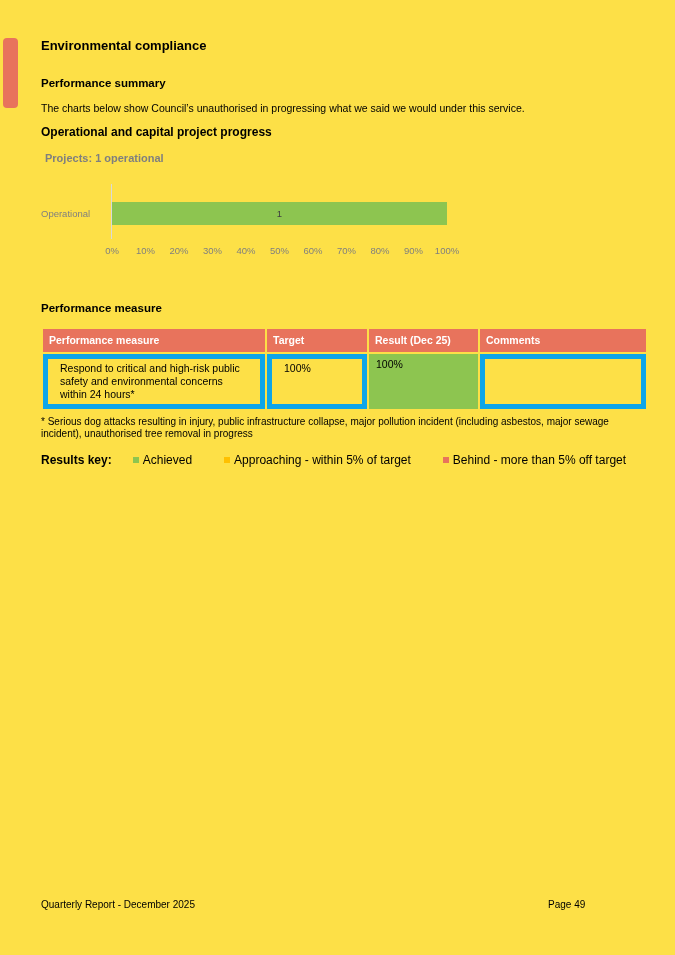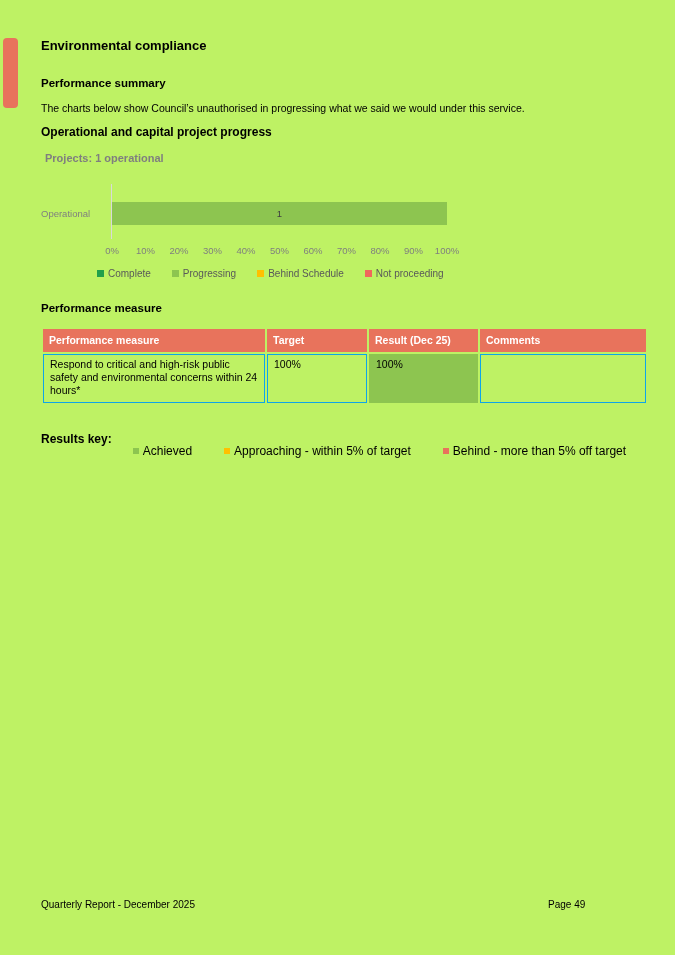--- a/index.html
+++ b/index.html
@@ -5,7 +5,7 @@
   * { margin:0; padding:0; box-sizing:border-box; }
   html,body { background:#fff; }
   .page {
-    position:relative; width:675px; height:955px; background:#bef264;
+    position:relative; width:675px; height:955px; background:#fde047;
     font-family:"Liberation Sans","DejaVu Sans",sans-serif; color:#000;
     overflow:hidden;
   }

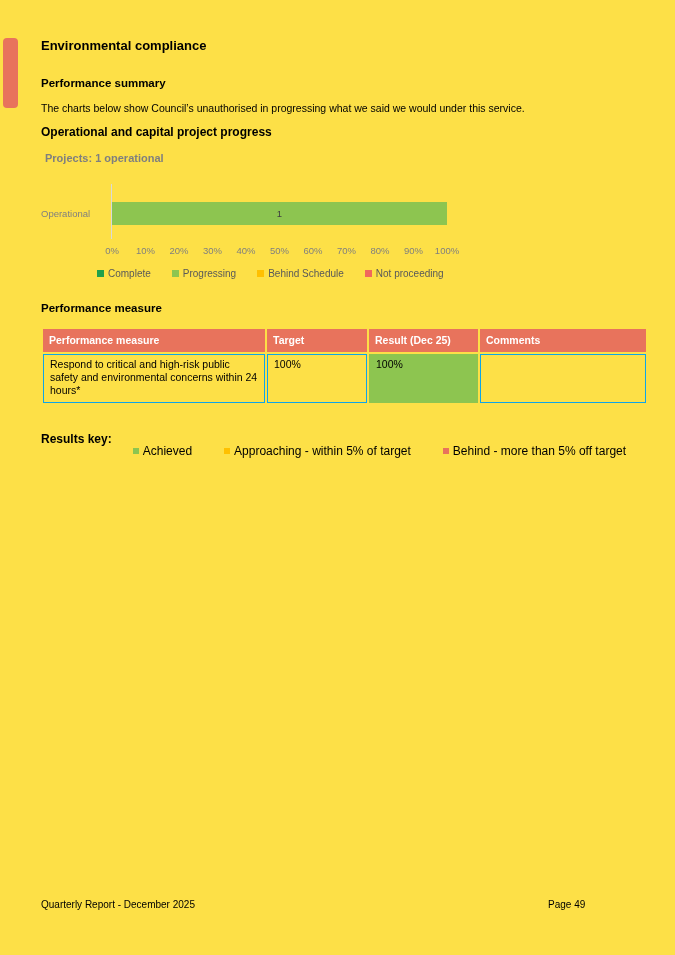--- a/index.html
+++ b/index.html
@@ -94,24 +94,6 @@
         <span style="left:90%">90%</span>
         <span style="left:100%">100%</span>
       </div>
-      <div class="legend">
-        <span class="lg-item">
-          <span class="sq" style="background-color: rgb(33, 160, 75);"></span>
-          <span>Complete</span>
-        </span>
-        <span class="lg-item">
-          <span class="sq" style="background-color: rgb(141, 197, 80);"></span>
-          <span>Progressing</span>
-        </span>
-        <span class="lg-item">
-          <span class="sq" style="background-color: rgb(255, 192, 0);"></span>
-          <span>Behind Schedule</span>
-        </span>
-        <span class="lg-item">
-          <span class="sq" style="background-color: rgb(240, 104, 92);"></span>
-          <span>Not proceeding</span>
-        </span>
-      </div>
     </div>
 
     <div class="h-pm">Performance measure</div>

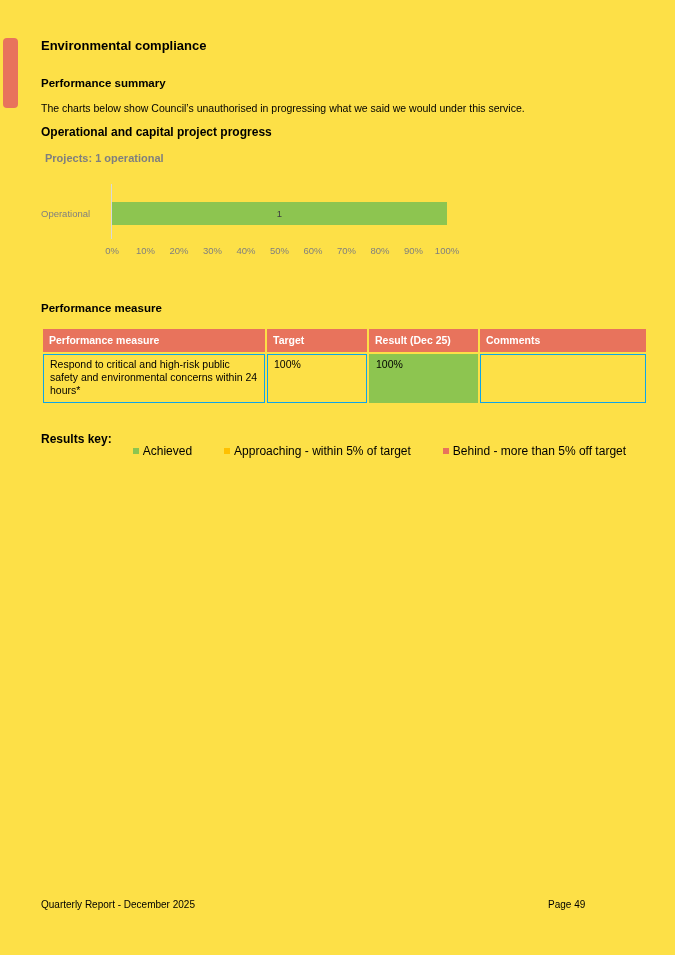--- a/index.html
+++ b/index.html
@@ -49,7 +49,7 @@
     text-align:left; font-weight:bold; color:#ffffff; padding:4px 6px;
     font-size:10.5px; line-height:13px; height:23px;
   }
-  .pm-table td { border:1px solid #0ea5e9; padding:3px 6px; vertical-align:top; line-height:13px; }
+  .pm-table td { border:5px solid #0ea5e9; padding:3px 12px; vertical-align:top; line-height:13px; }
   .pm-table tr.body-row { height:49px; }
   .pm-table td.result-cell { border:none; padding:4px 7px; }
 

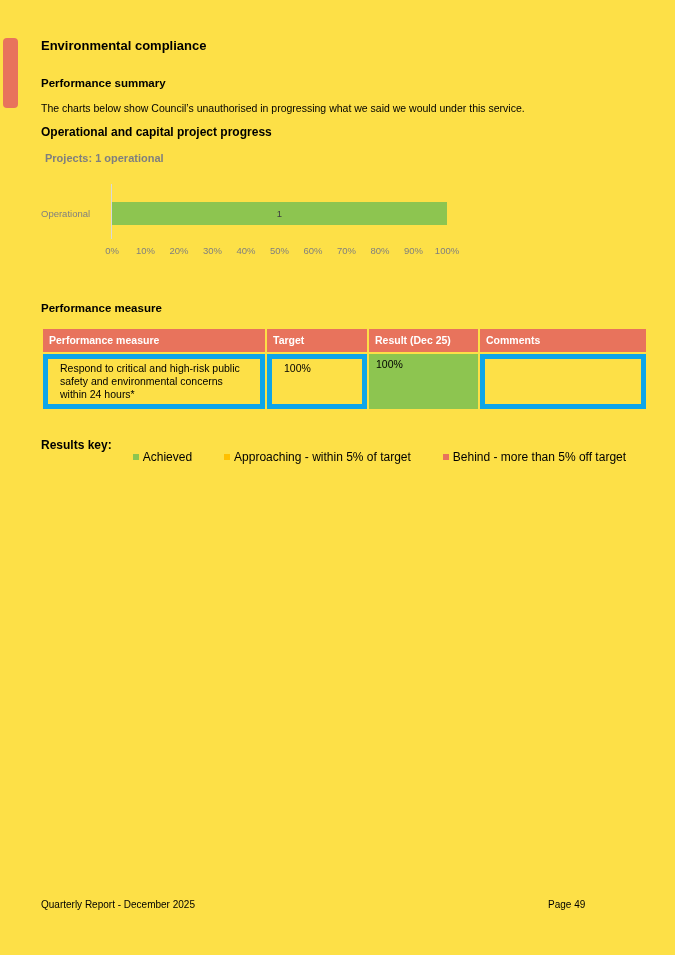--- a/index.html
+++ b/index.html
@@ -123,6 +123,7 @@
       </tbody>
     </table>
 
+    <p class="footnote">* Serious dog attacks resulting in injury, public infrastructure collapse, major pollution incident (including asbestos, major sewage incident), unauthorised tree removal in progress</p>
 
     <div class="results-key">
       <span class="rk-label">Results key:</span>

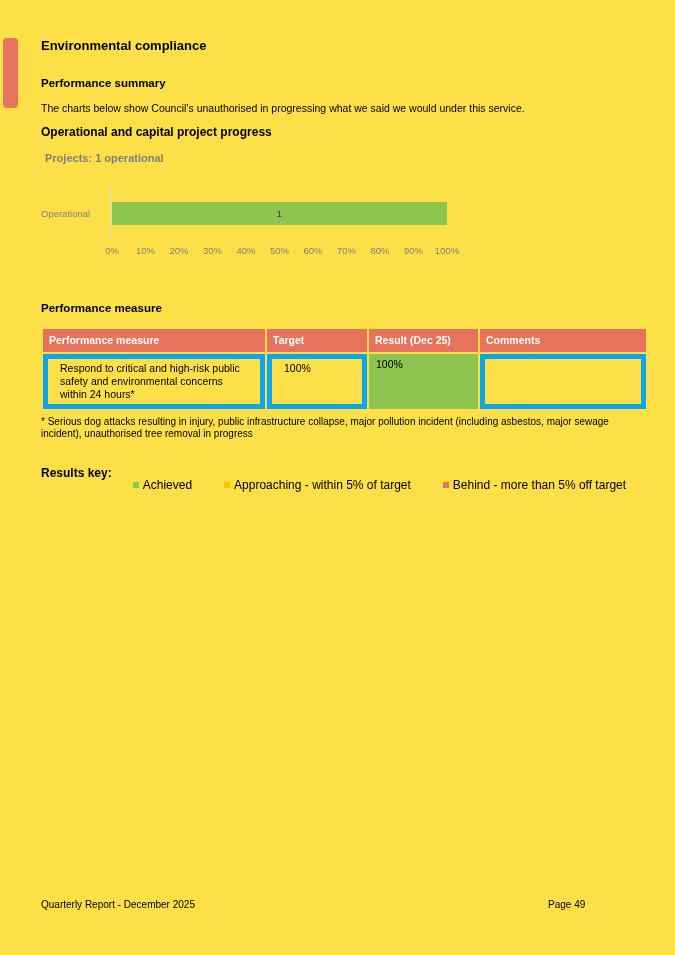--- a/index.html
+++ b/index.html
@@ -56,7 +56,7 @@
   .footnote { font-size:10px; line-height:11.5px; margin-top:5px; }
   .results-key { margin-top:14px; display:flex; align-items:center; font-size:12px;gap:14px; }
   .rk-label { font-weight:bold; margin-right:7px; }
-  .rk-item { display:flex; align-items:center; gap:4px; margin-right:18px; white-space:nowrap;margin-top:25px; }
+  .rk-item { display:flex; align-items:center; gap:4px; margin-right:18px; white-space:nowrap; }
   .rk-sq { width:6px; height:6px; display:inline-block; flex:0 0 auto; }
 
   .footer-left  { position:absolute; left:41px; top:899px; font-size:10px; }

